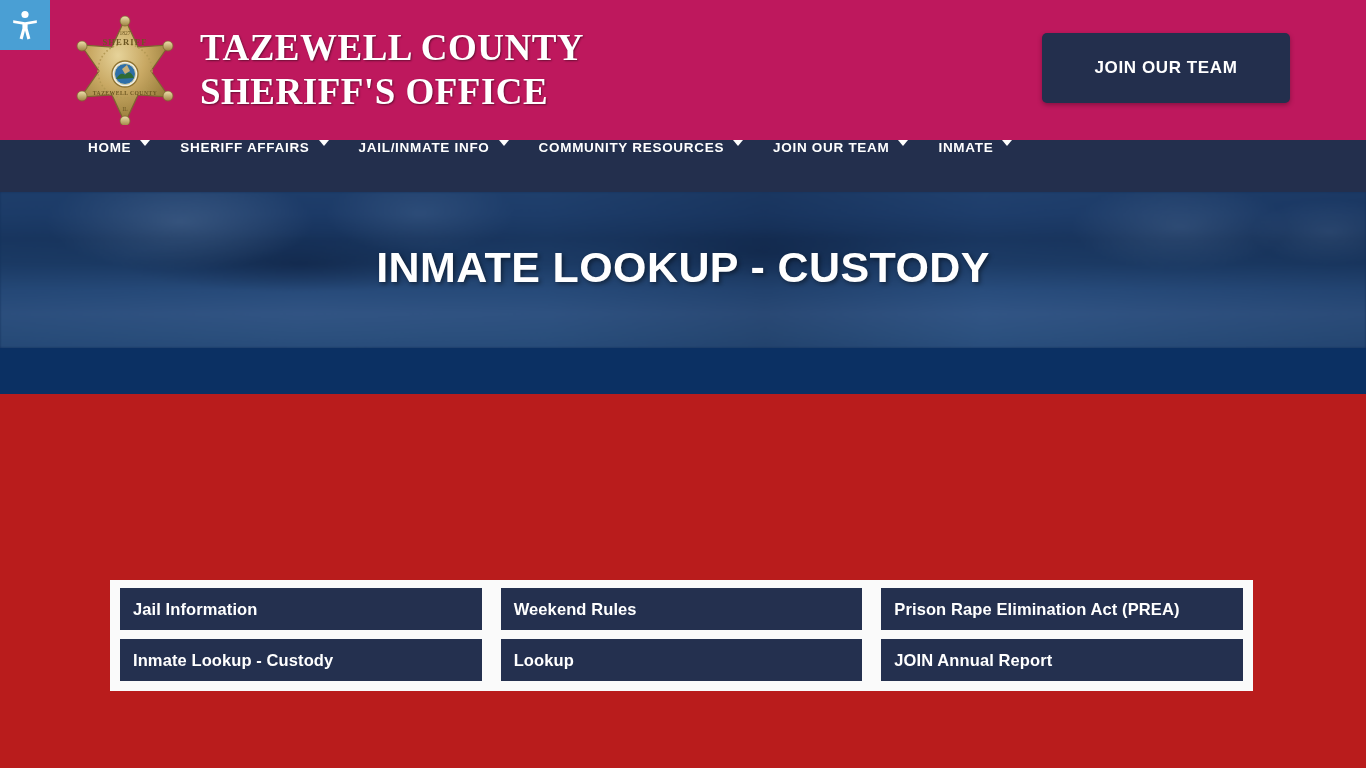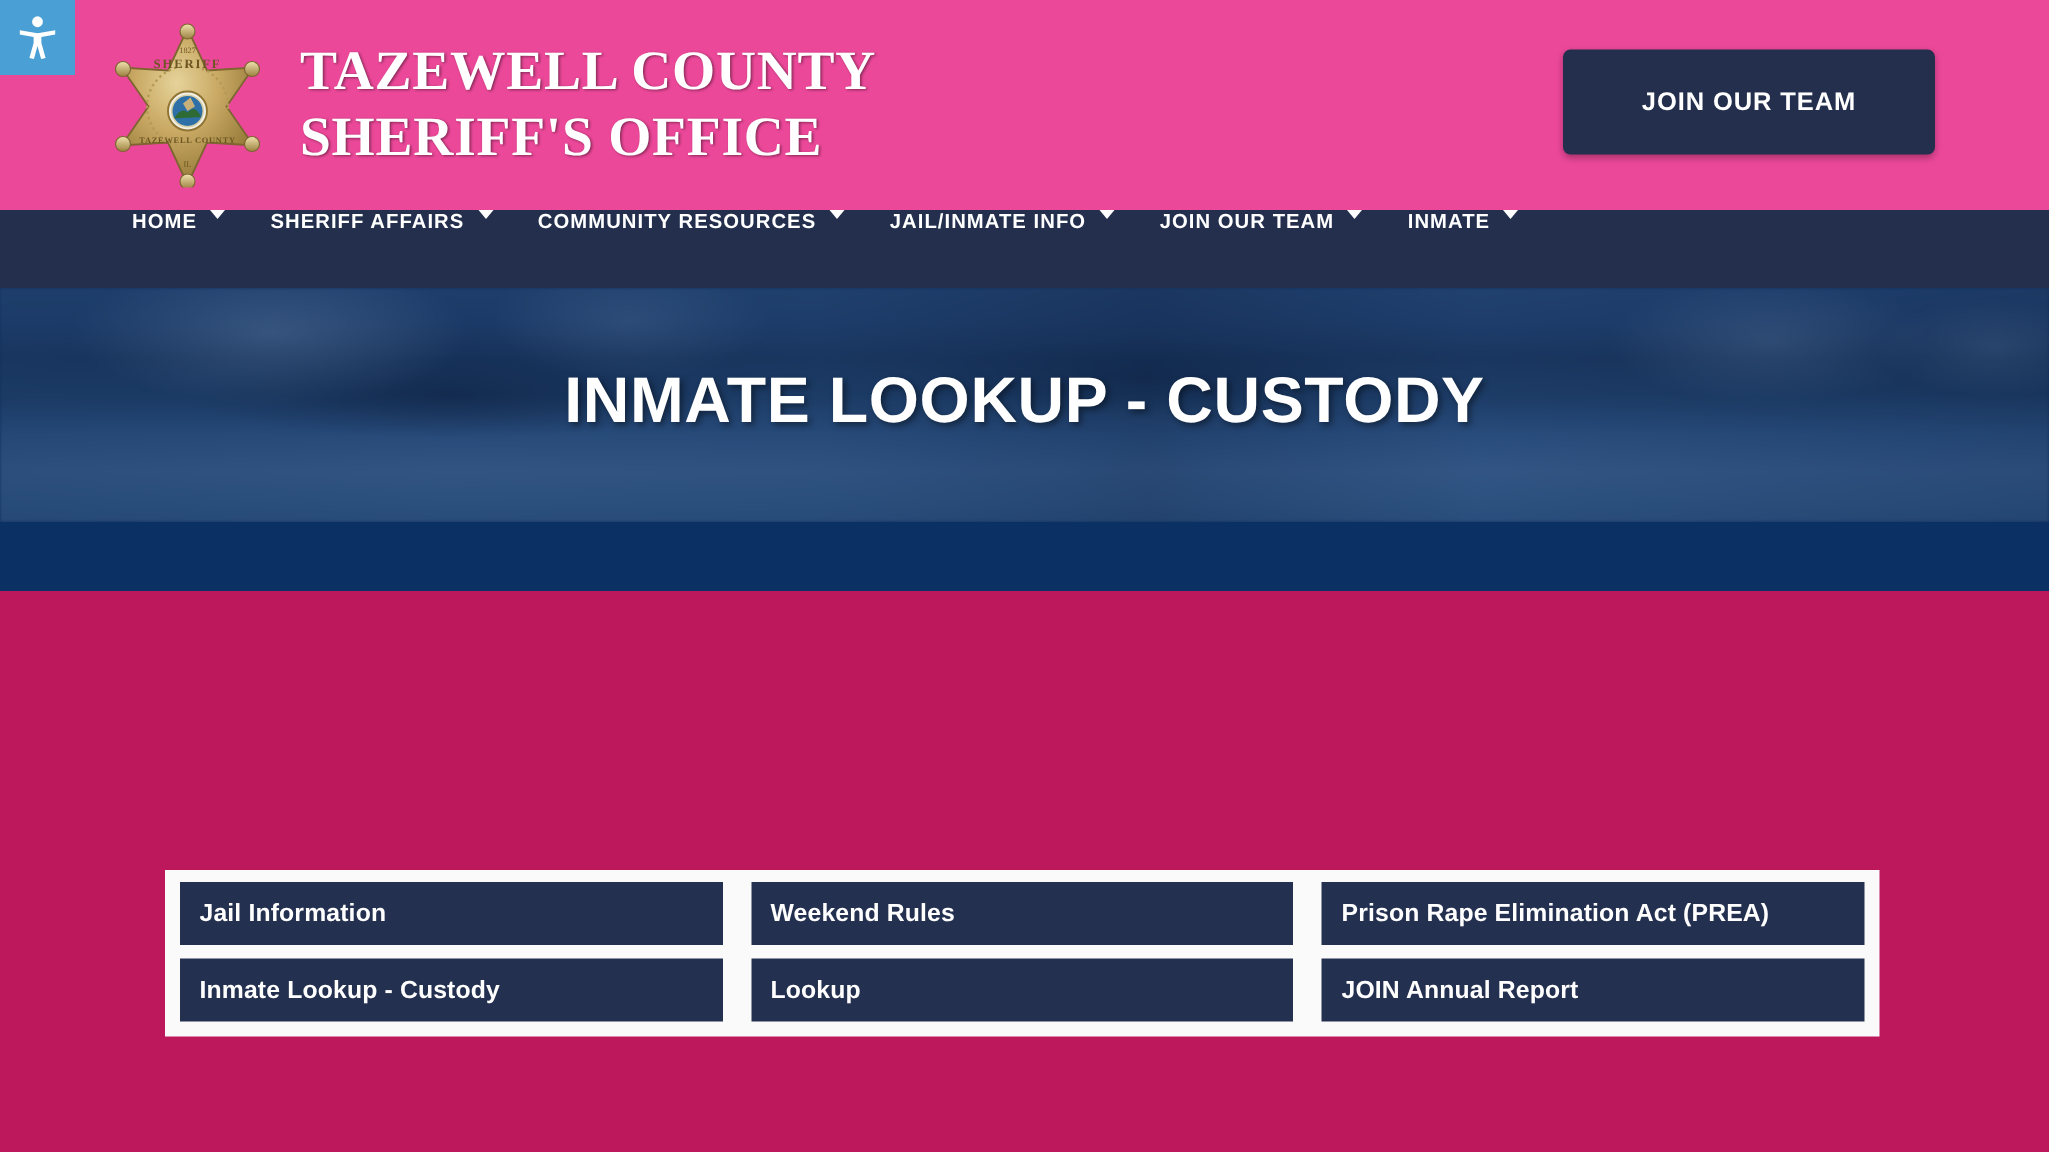--- a/index.html
+++ b/index.html
@@ -34,7 +34,7 @@
     position: relative;
     width: 1366px;
     height: 140px;
-    background: #ec4899;
+    background: #be185d;
     display: flex;
     align-items: center;
   }

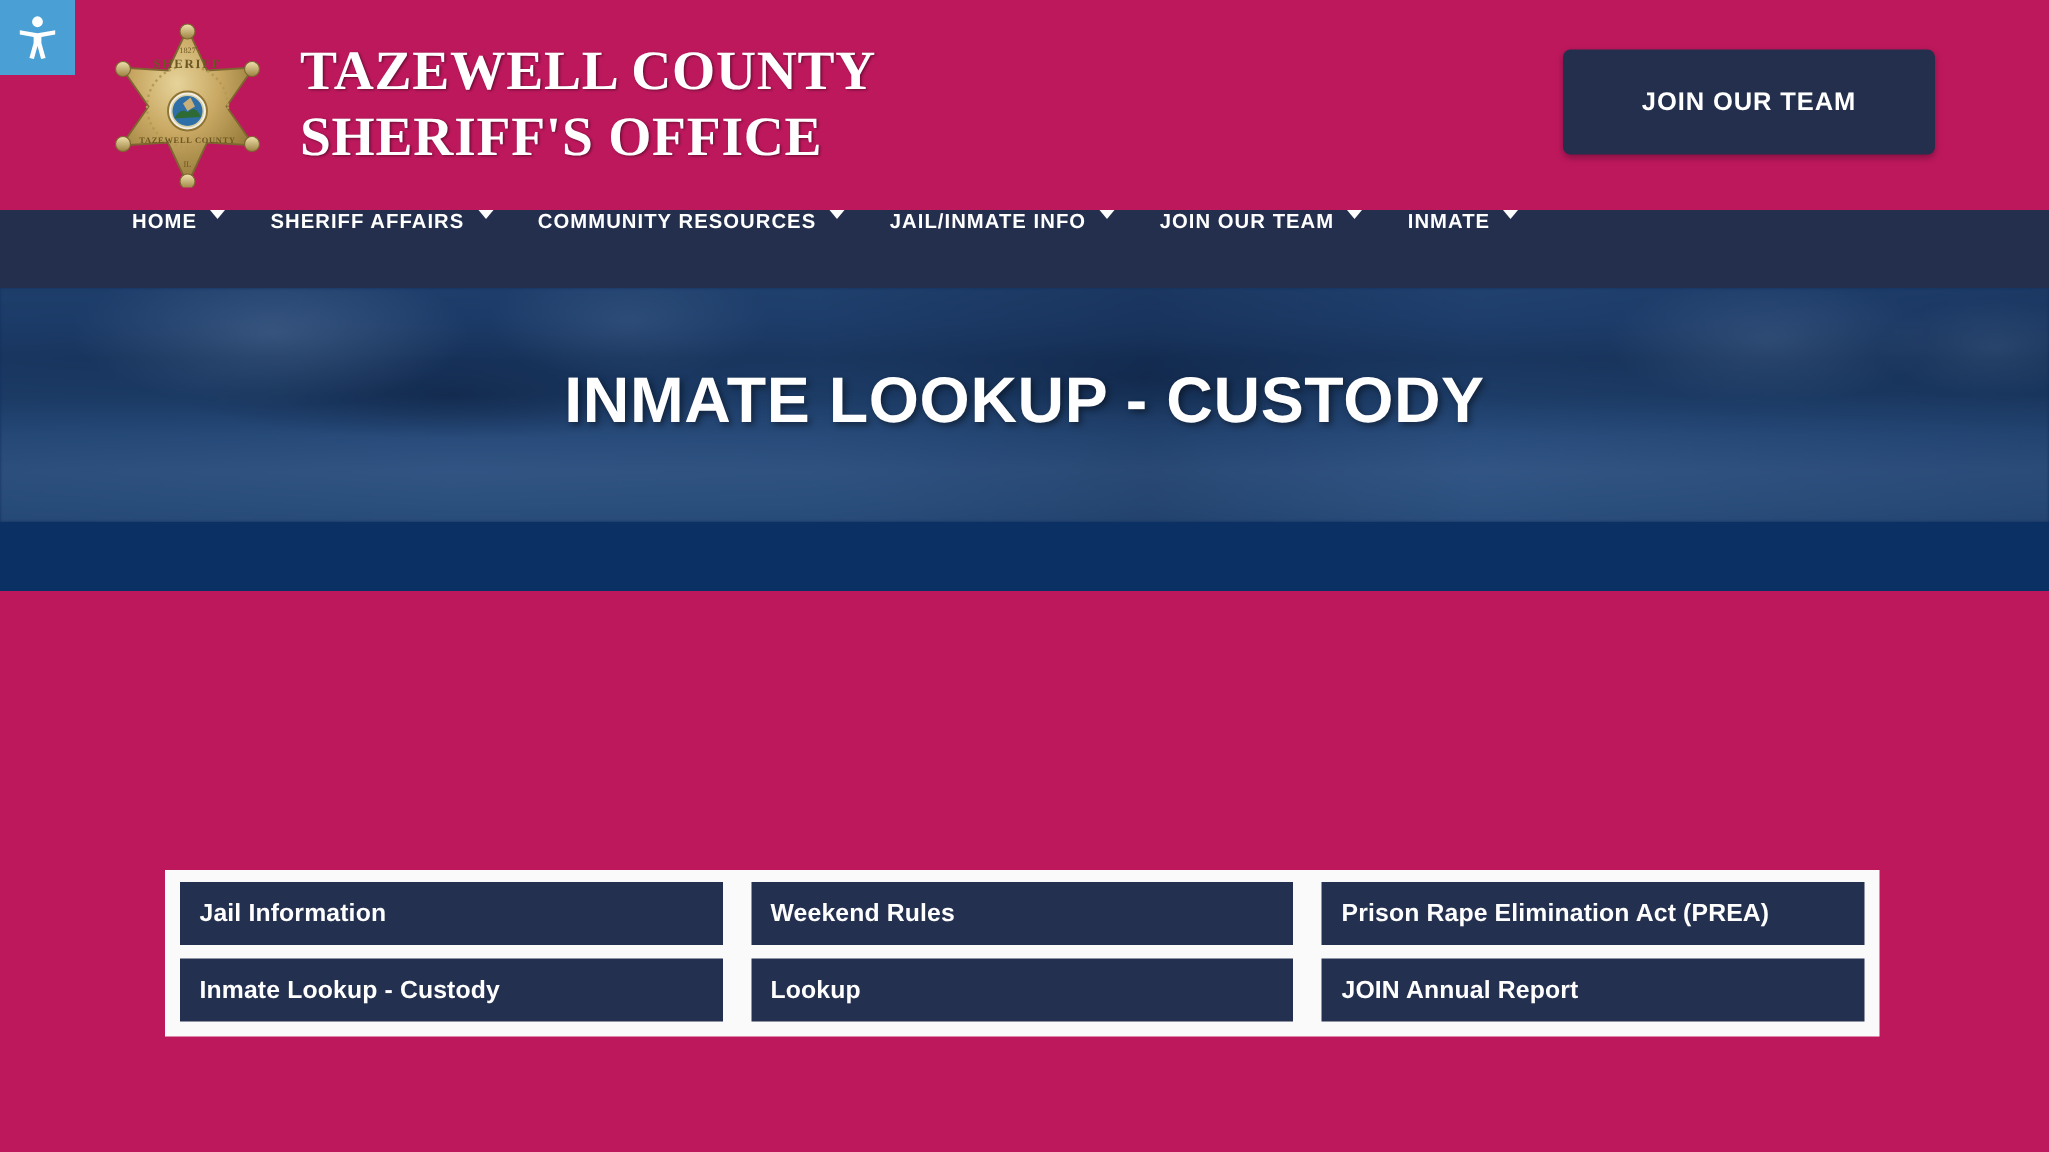--- a/index.html
+++ b/index.html
@@ -296,11 +296,11 @@
     <span class="caret"></span>
   </div>
   <div class="nav-item">
+    <span>JAIL/INMATE INFO</span>
+    <span class="caret"></span>
+  </div>
+  <div class="nav-item">
     <span>COMMUNITY RESOURCES</span>
-    <span class="caret"></span>
-  </div>
-  <div class="nav-item">
-    <span>JAIL/INMATE INFO</span>
     <span class="caret"></span>
   </div>
   <div class="nav-item">

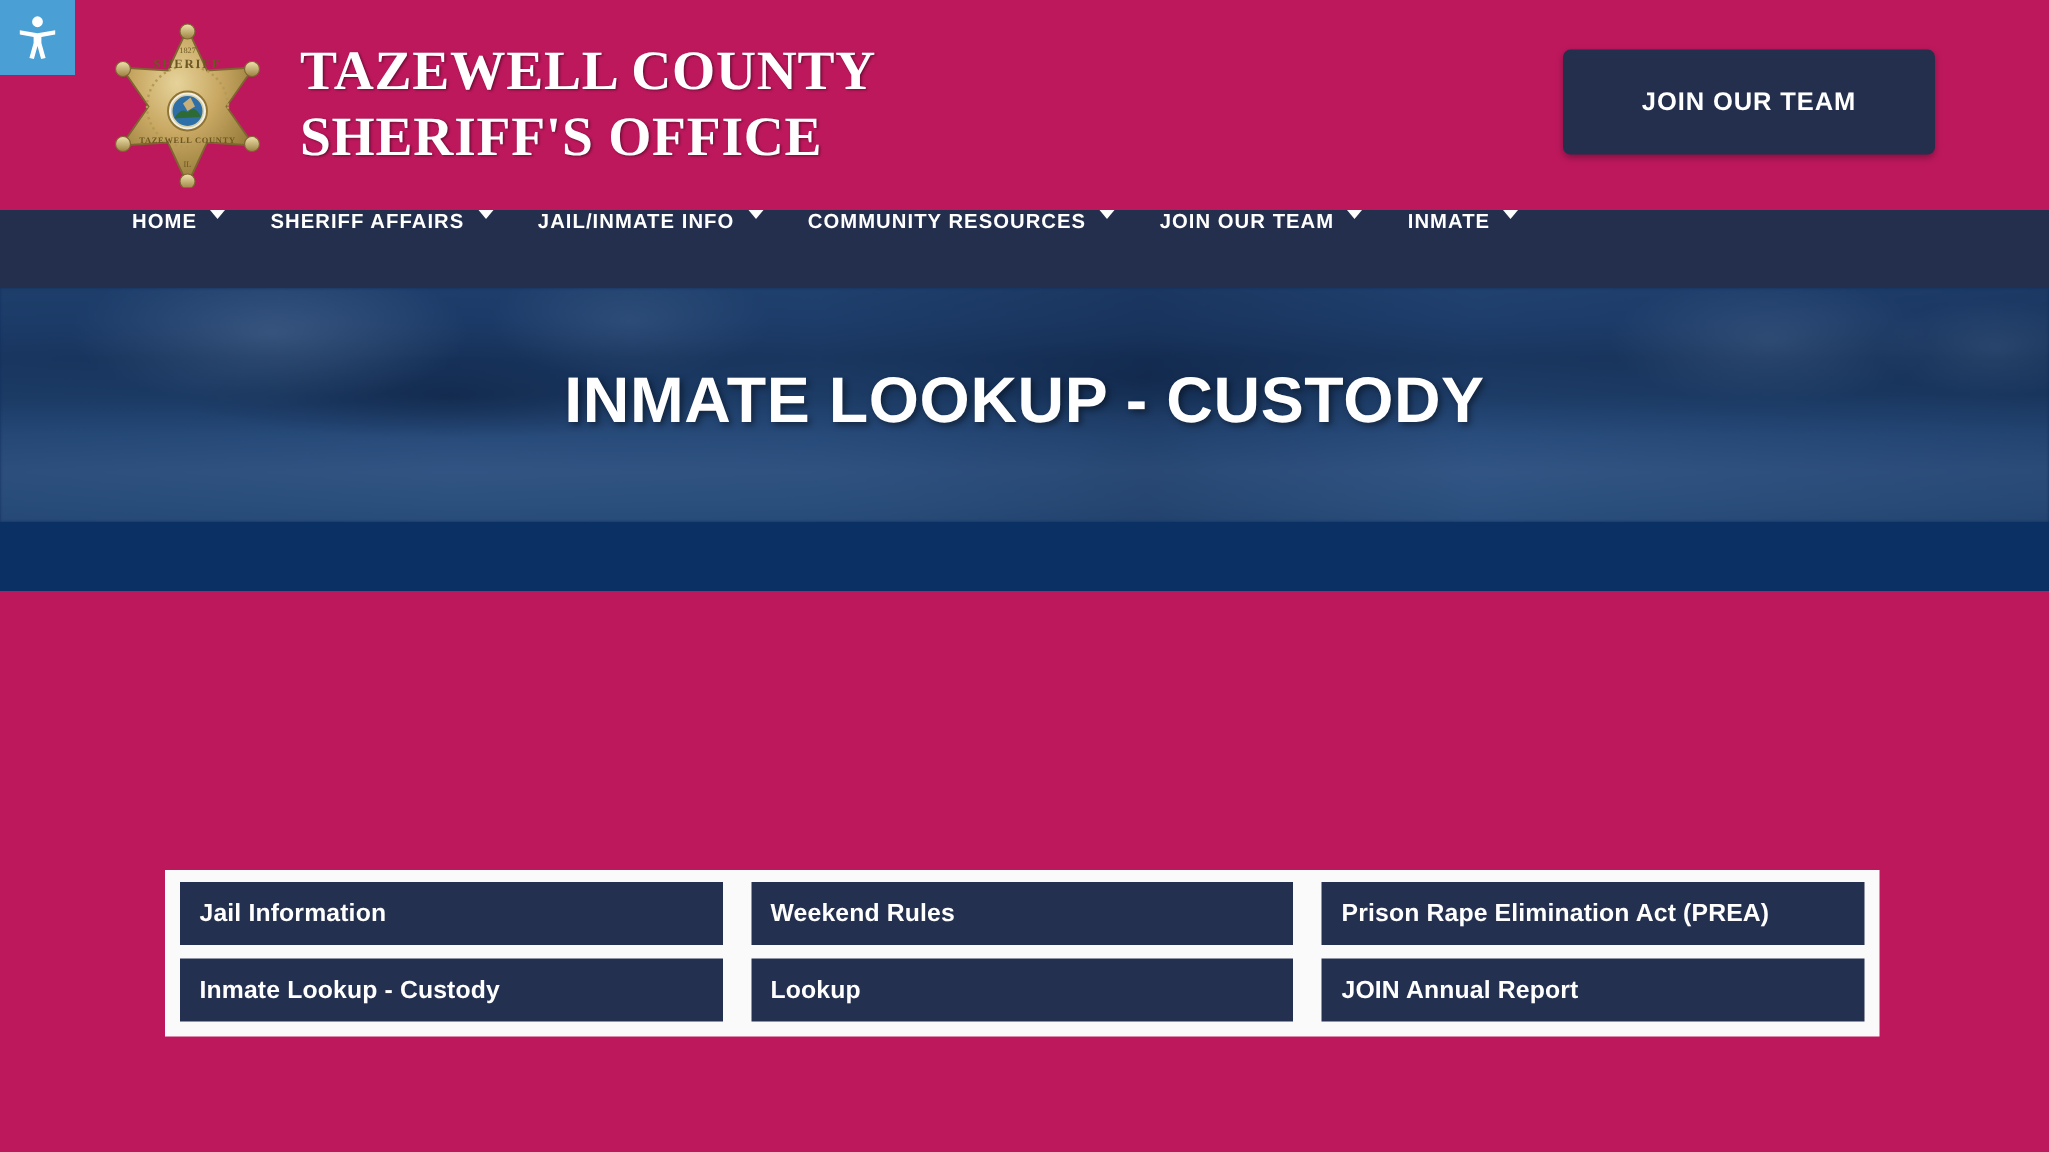--- a/index.html
+++ b/index.html
@@ -189,7 +189,7 @@
     position: relative;
     width: 1366px;
     height: 374px;
-    background: #be185d;
+    background: #b91c1c;
   }
 
   .links-panel {

